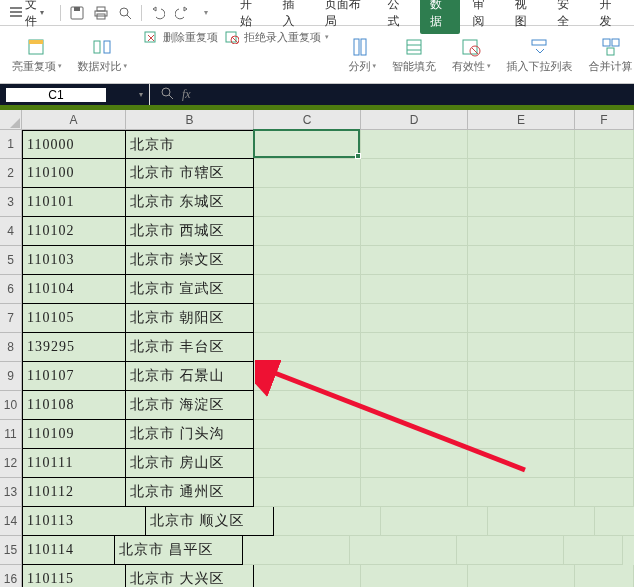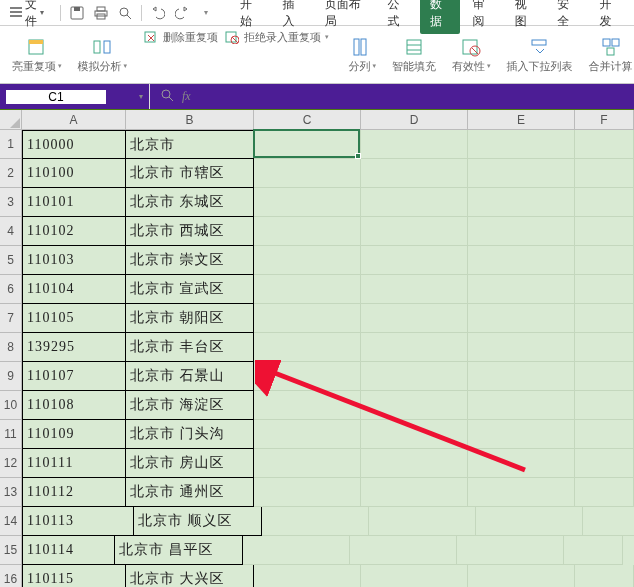--- a/index.html
+++ b/index.html
@@ -139,7 +139,7 @@
           </svg>
         </span>
       <span class="txt">
-          <span>模拟分析</span>
+          <span>数据对比</span>
           <span class="dd">▾</span>
         </span>
     </div>

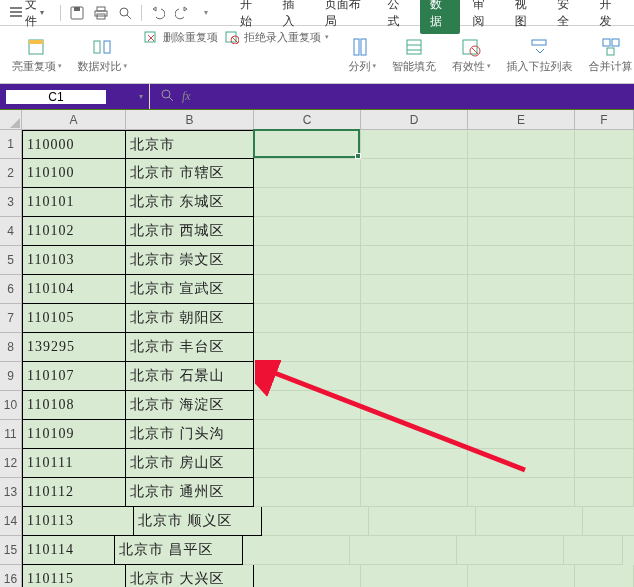--- a/index.html
+++ b/index.html
@@ -28,7 +28,7 @@
 .rgroup.stack .hitem{display:flex;align-items:center;gap:4px;font-size:11px;color:#666;cursor:pointer;white-space:nowrap;padding:1px 2px;}
 .rgroup.stack .hitem .sico{width:16px;height:16px;display:flex;align-items:center;justify-content:center;font-size:11px;}
 
-.fxbar{height:26px;background:#4c1d95;display:flex;align-items:center;border-bottom:1px solid #4d7c0f;}
+.fxbar{height:26px;background:#0f172a;display:flex;align-items:center;border-bottom:5px solid #4d7c0f;}
 .namebox{width:150px;height:100%;display:flex;align-items:center;justify-content:space-between;padding:0 6px;border-right:1px solid #e0e0e0;}
 .namebox input{border:none;outline:none;width:100px;text-align:center;font-size:12px;}
 .fxicons{display:flex;align-items:center;gap:8px;padding:0 10px;color:#888;}

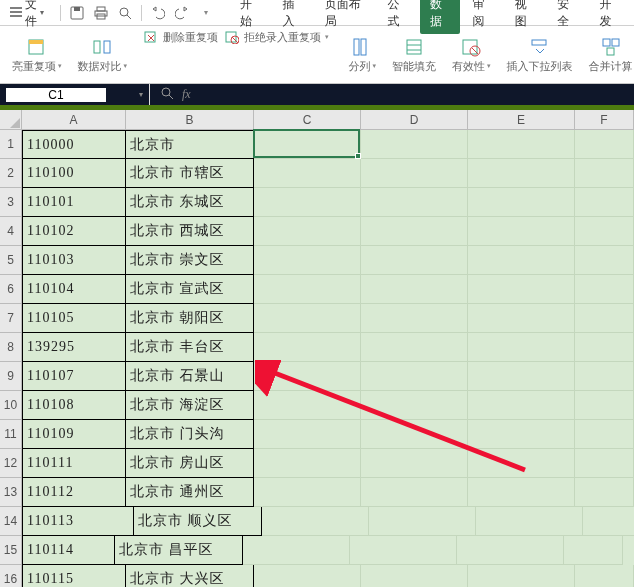--- a/index.html
+++ b/index.html
@@ -407,7 +407,7 @@
         <div class="cell" style="width: 59px;"></div>
       </div>
       <div class="row">
-        <div class="cell ab leftedge" style="width: 112px;">110113</div>
+        <div class="cell ab leftedge" style="width: 124px;">110113</div>
         <div class="cell ab" style="width: 128px;">北京市 顺义区</div>
         <div class="cell" style="width: 107px;"></div>
         <div class="cell" style="width: 107px;"></div>

